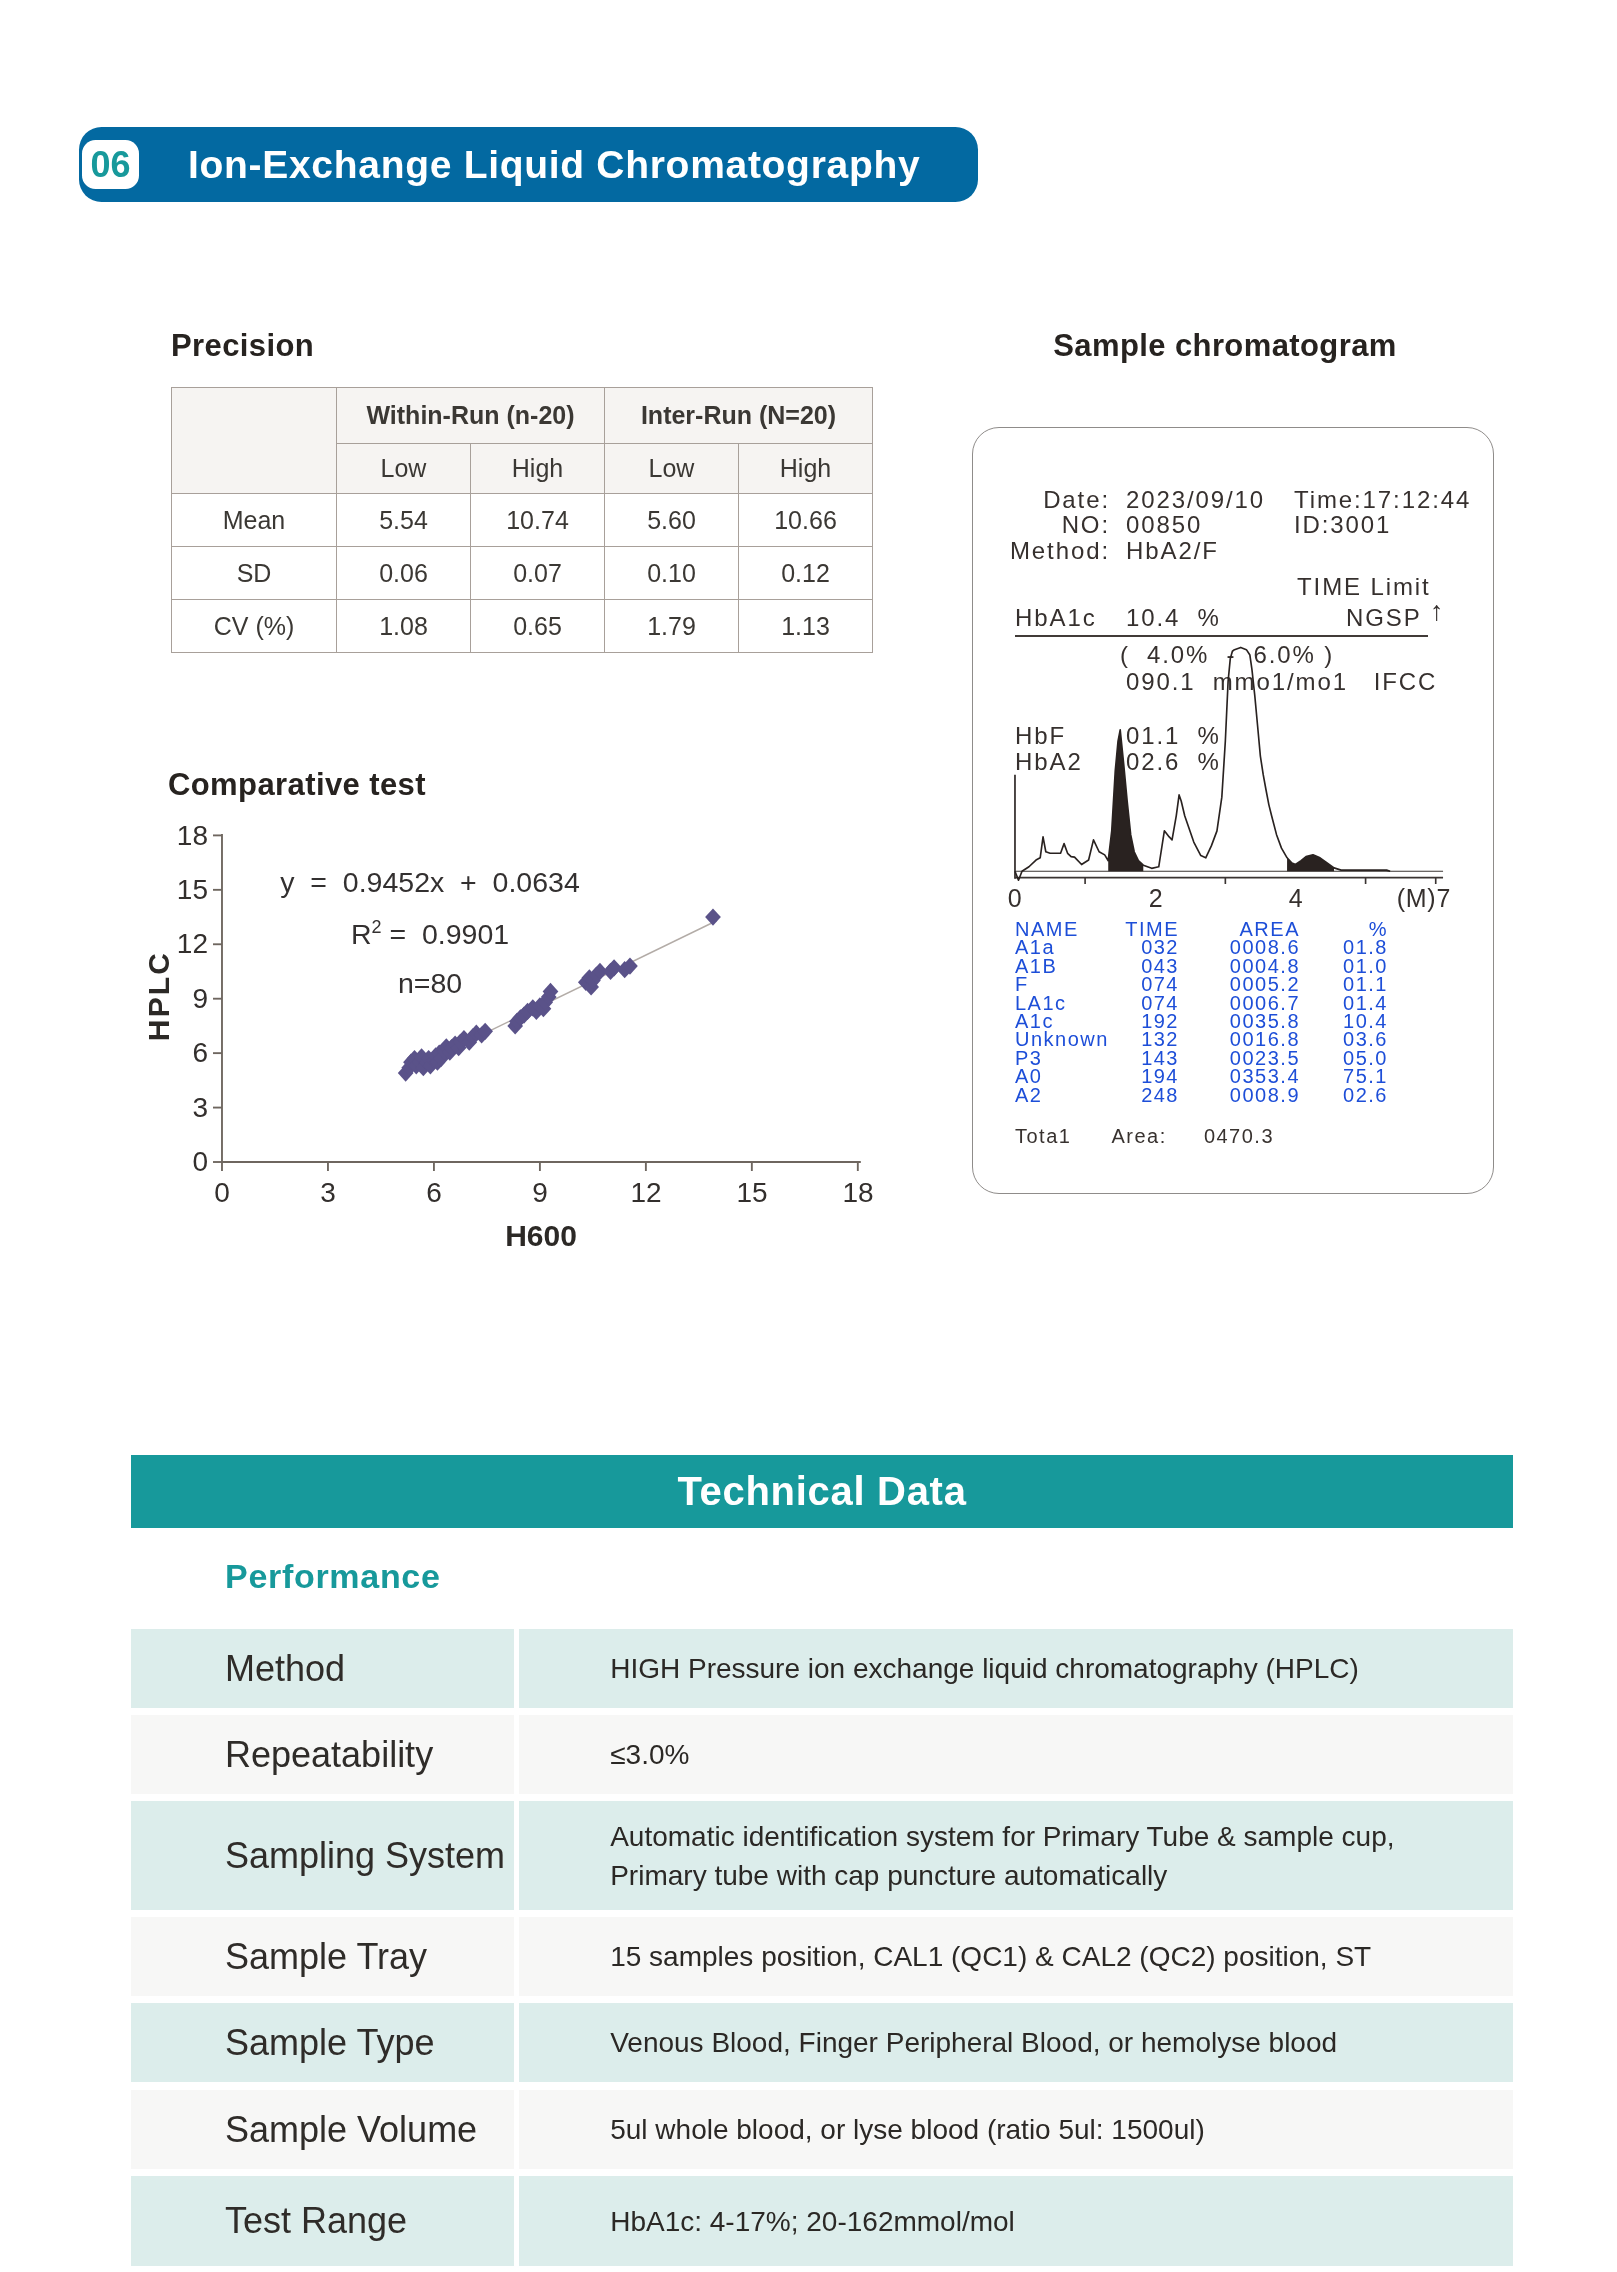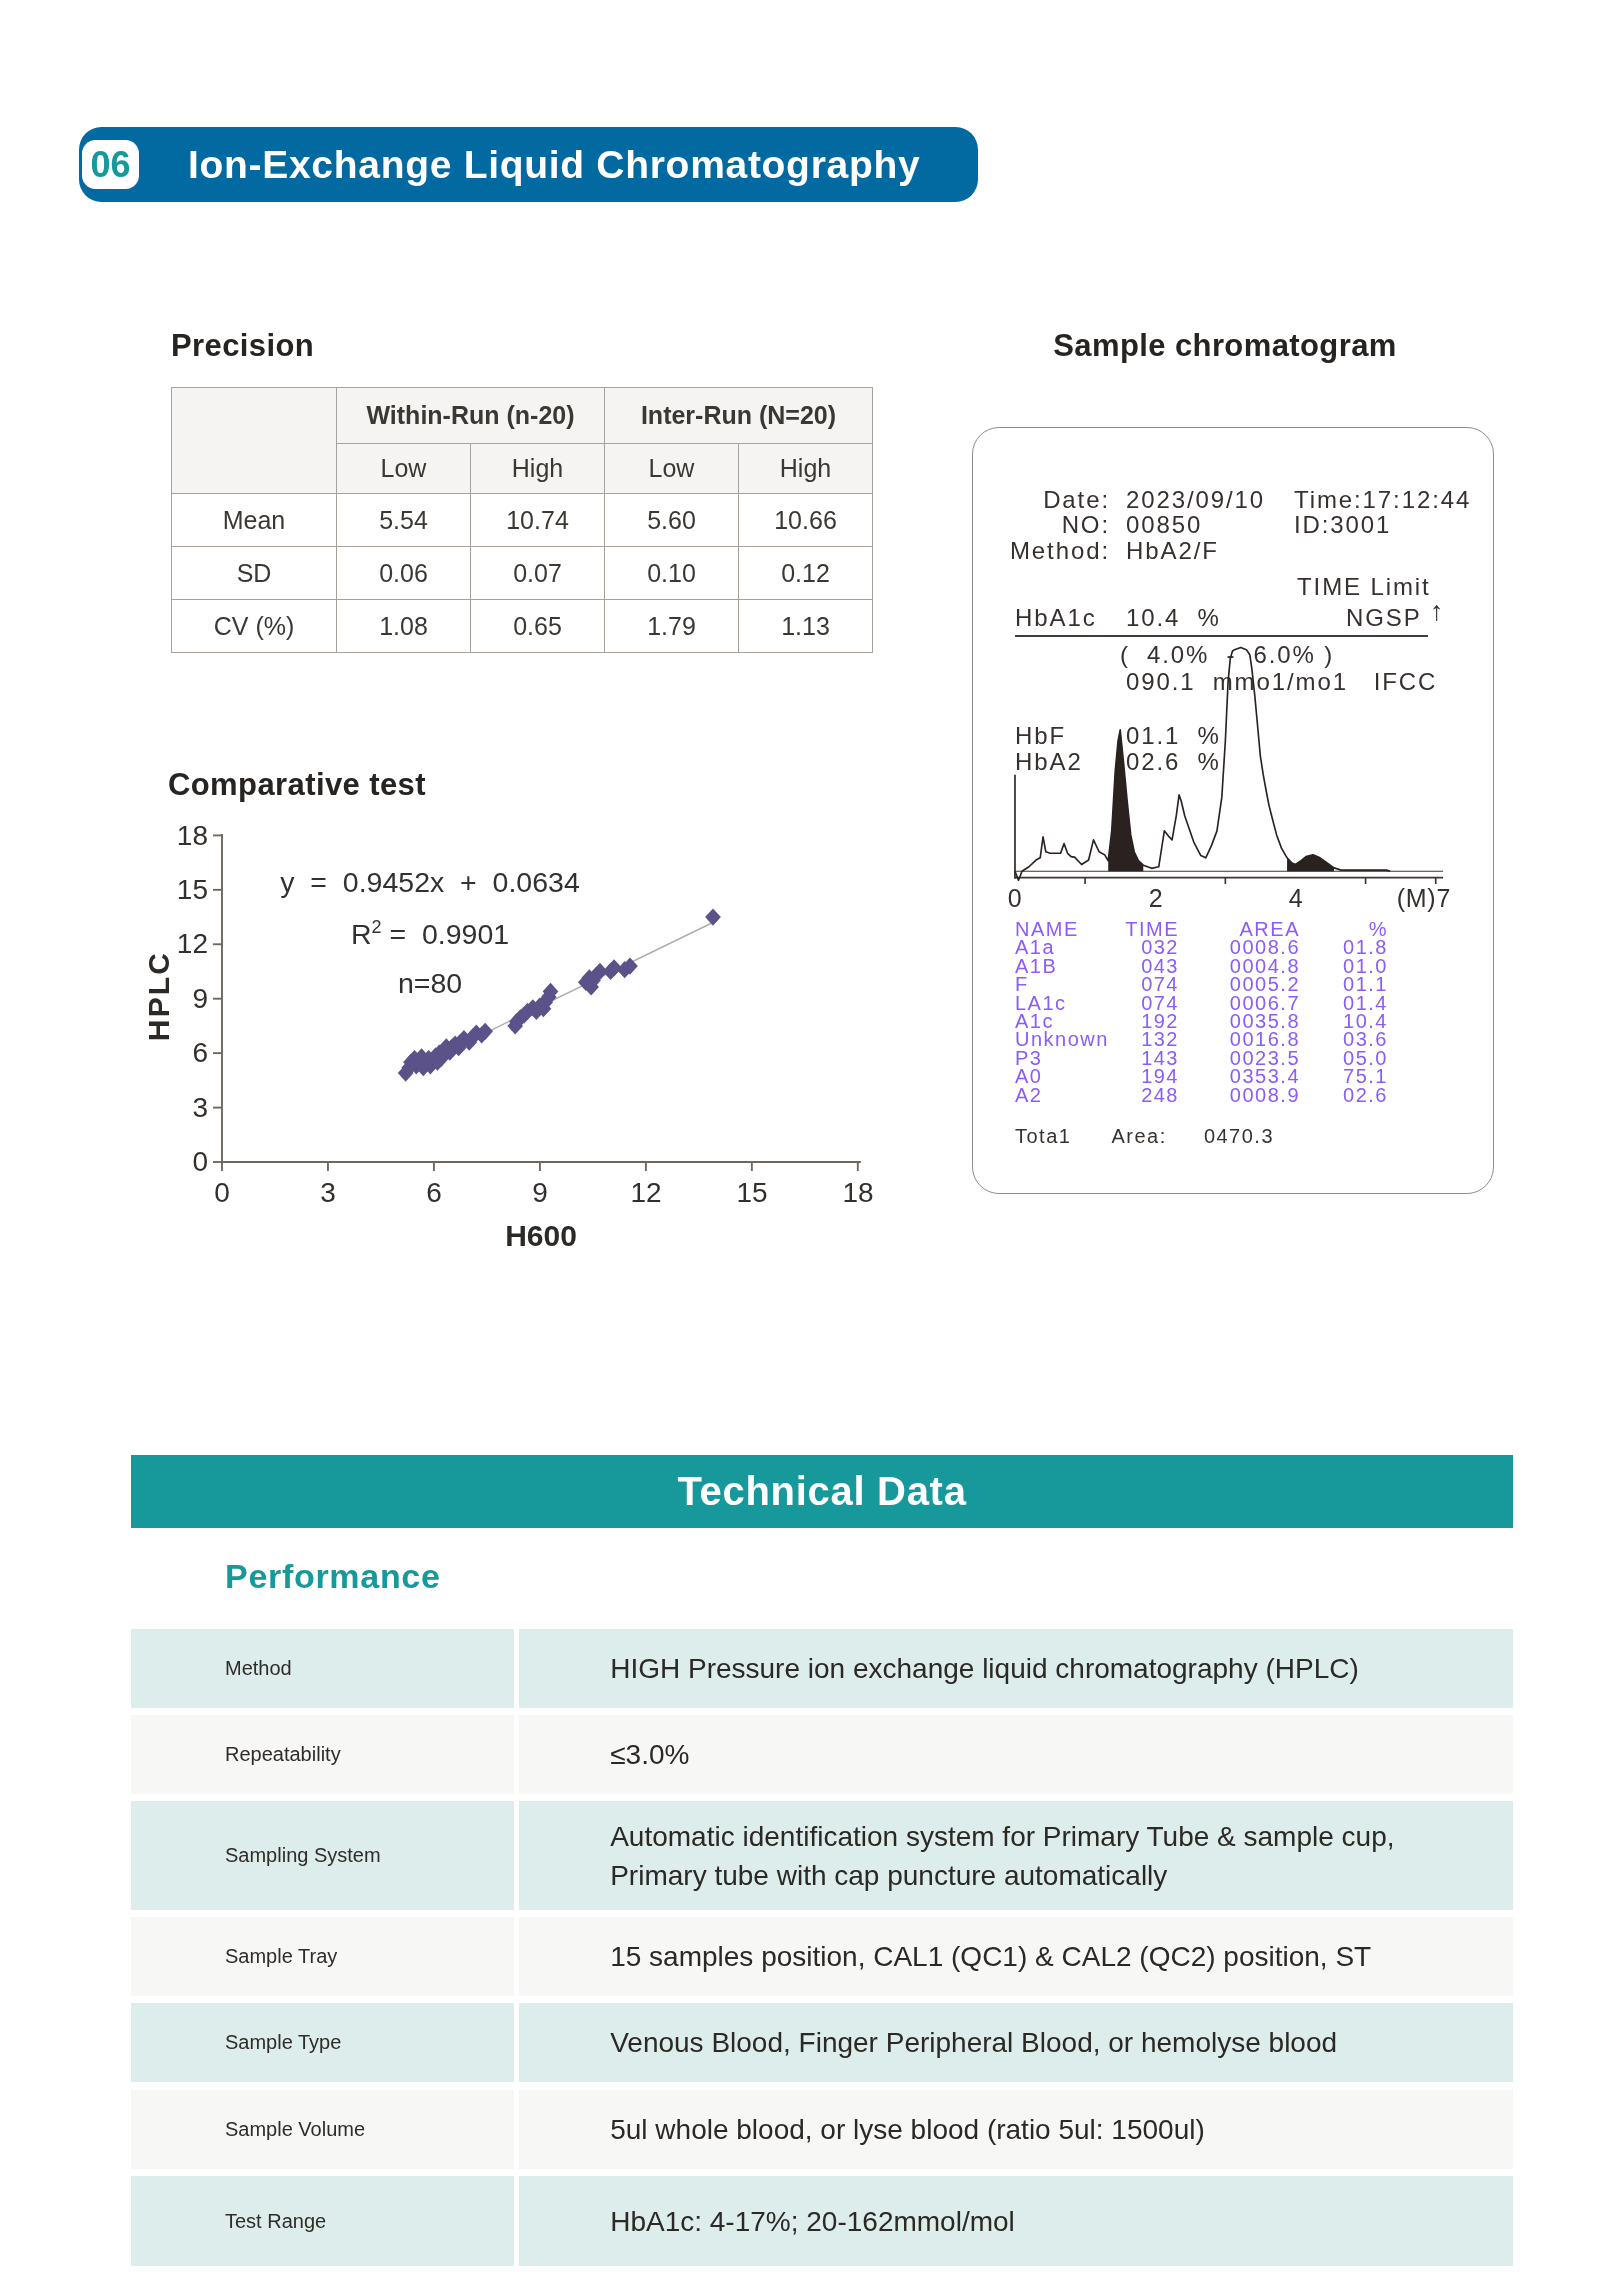--- a/index.html
+++ b/index.html
@@ -59,7 +59,7 @@
   .cinfo{font-size:24px;letter-spacing:1.9px;color:#36302e;line-height:25.5px;}
   .peak-grid{
     left:1015px;top:920px;width:378px;
-    font-size:20px;letter-spacing:1.5px;color:#8b5cf6;line-height:18.4px;
+    font-size:20px;letter-spacing:1.5px;color:#1d4ed8;line-height:18.4px;
   }
   .peak-row{display:grid;grid-template-columns:101px 63px 121px 88px;}
   .peak-row span:nth-child(1){text-align:left;}

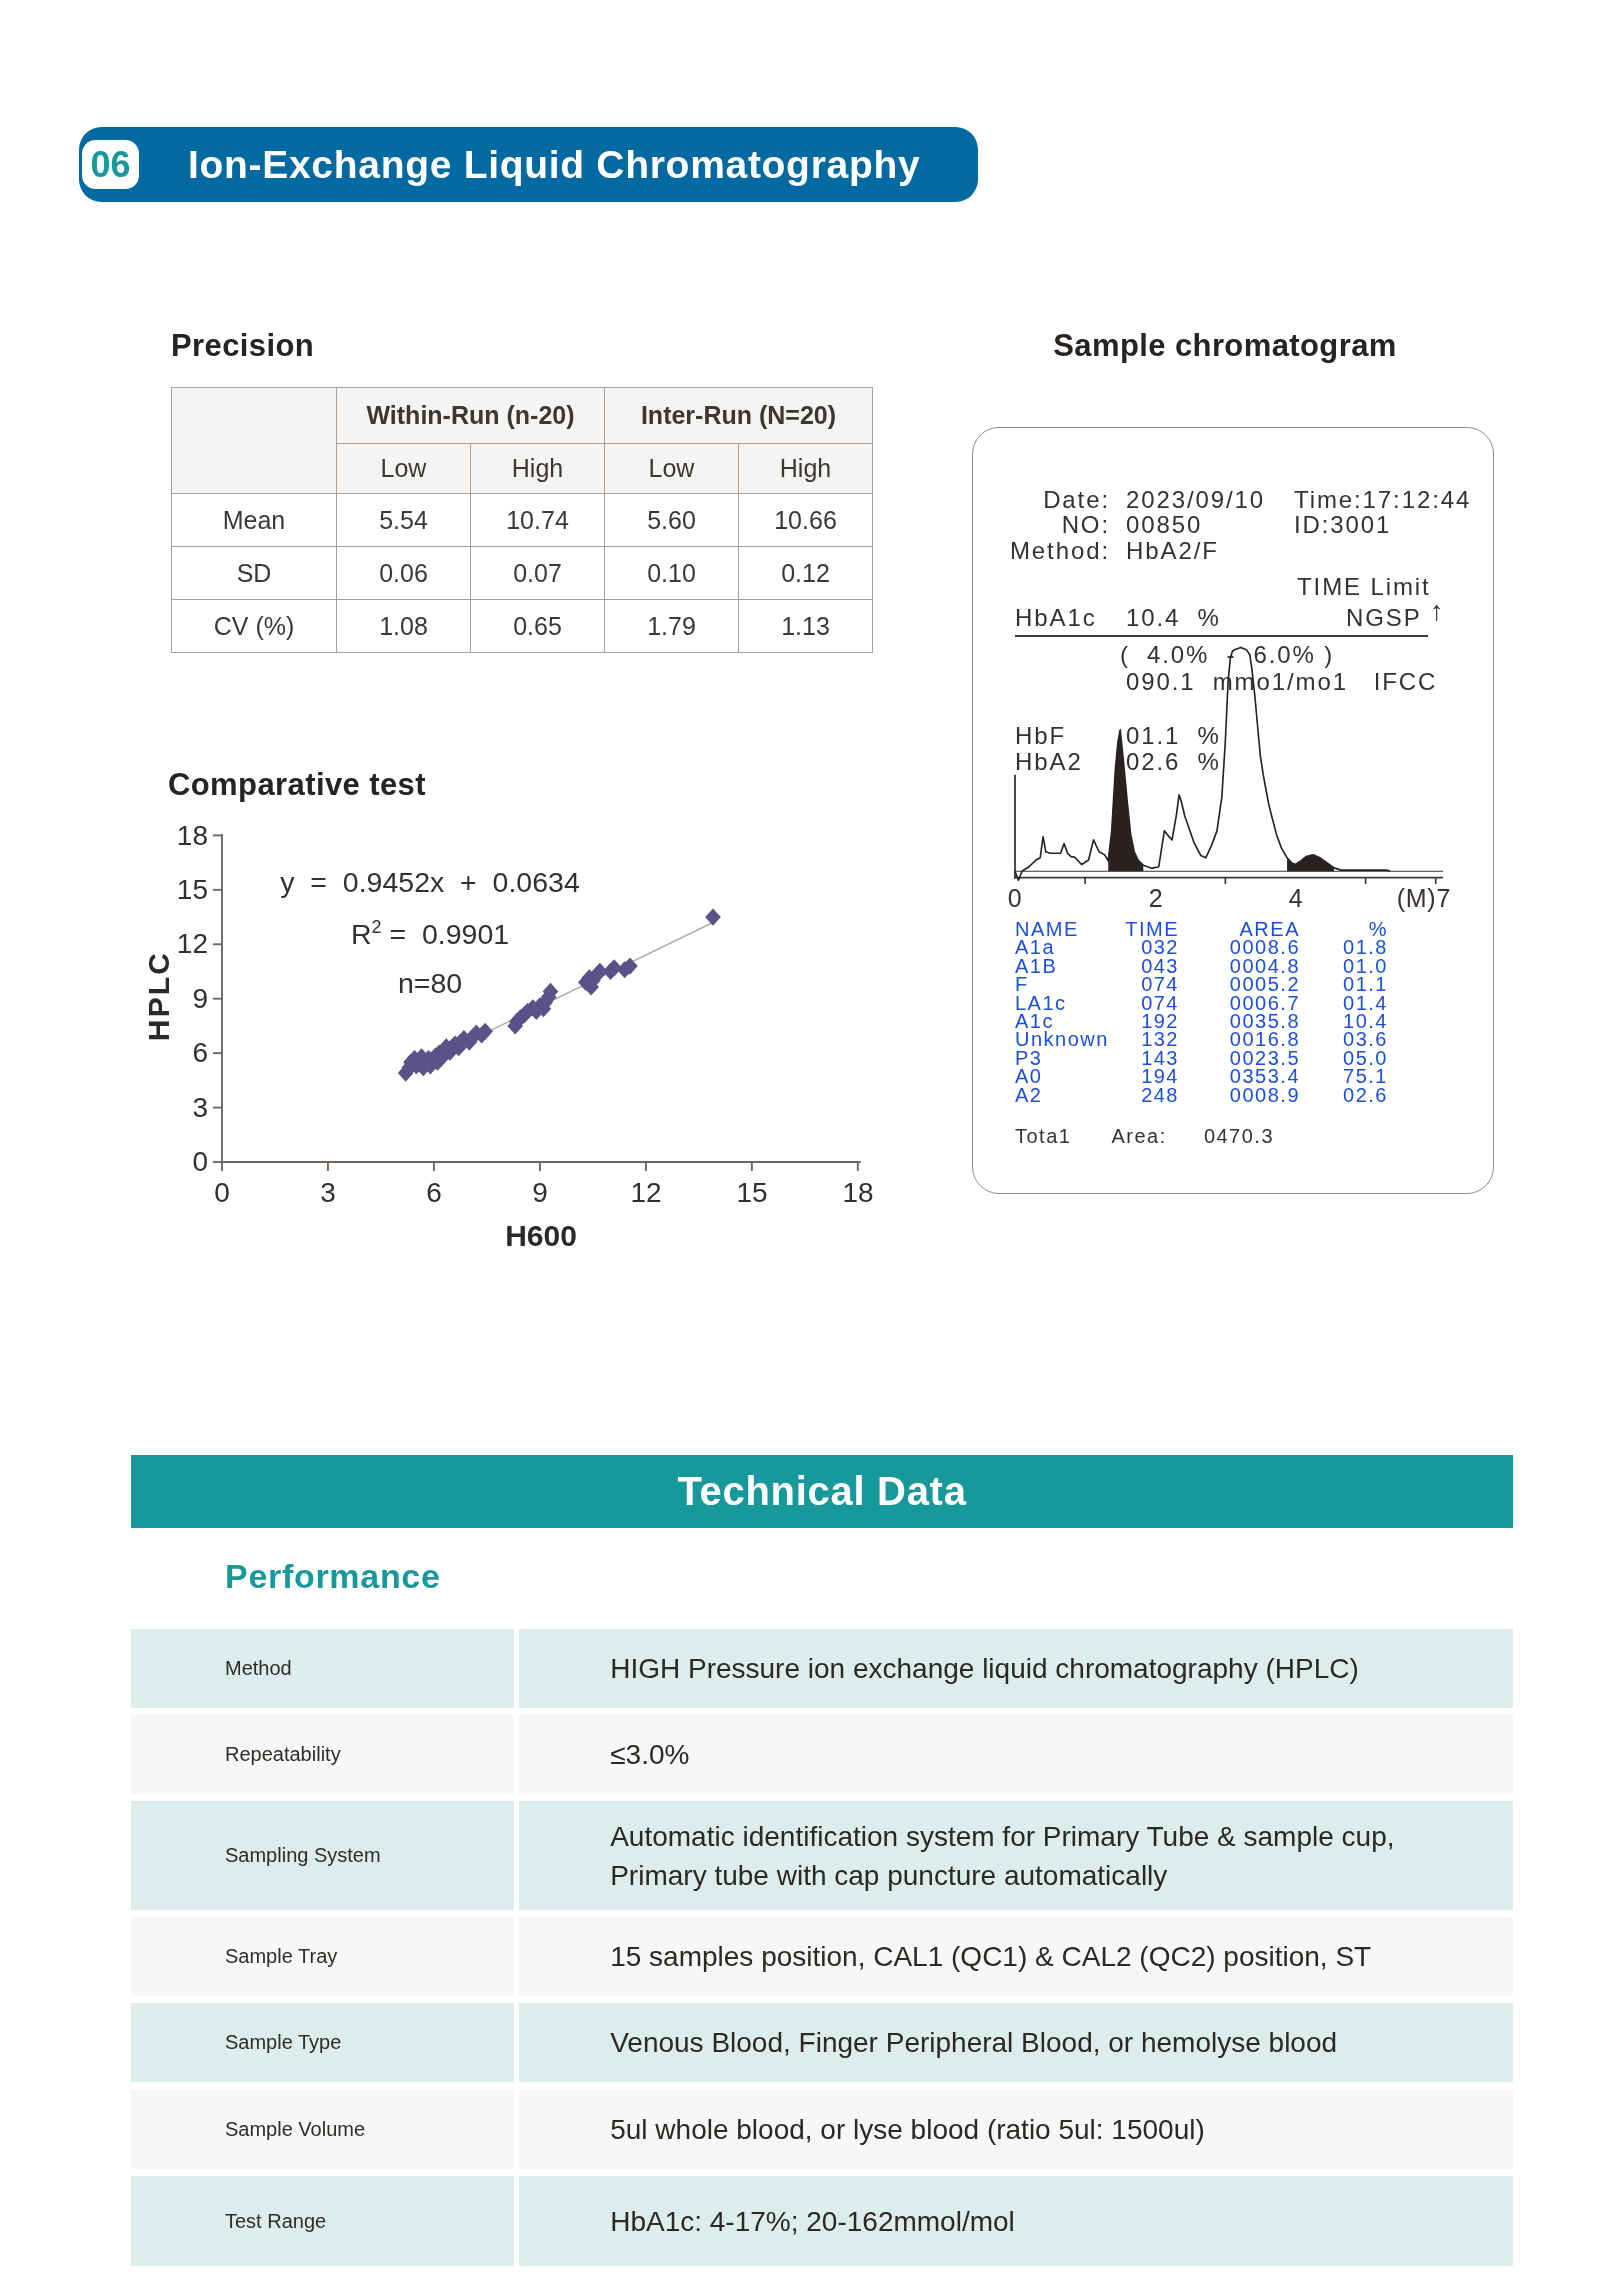--- a/index.html
+++ b/index.html
@@ -77,7 +77,7 @@
   .perf-row{position:absolute;left:0;width:1382px;display:flex;}
   .perf-label{
     width:383px;margin-right:5.2px;display:flex;align-items:center;
-    padding-left:94px;box-sizing:border-box;font-size:20px;color:#2f2c29;
+    padding-left:94px;box-sizing:border-box;font-size:36px;color:#2f2c29;
   }
   .perf-value{
     flex:1;display:flex;flex-direction:column;justify-content:center;

